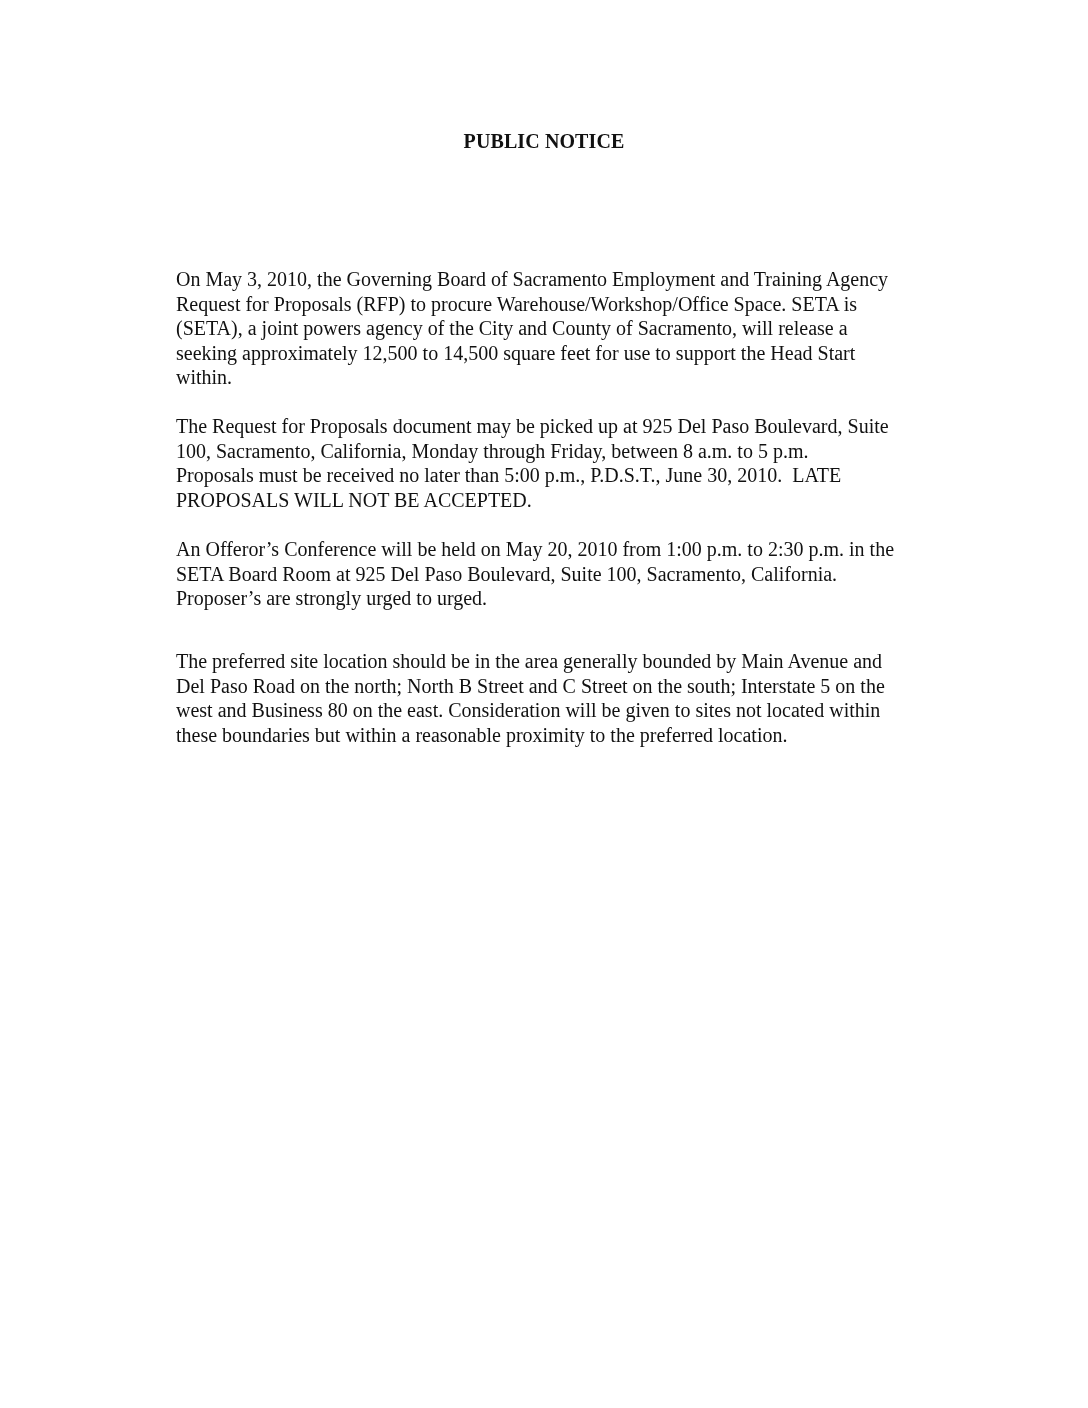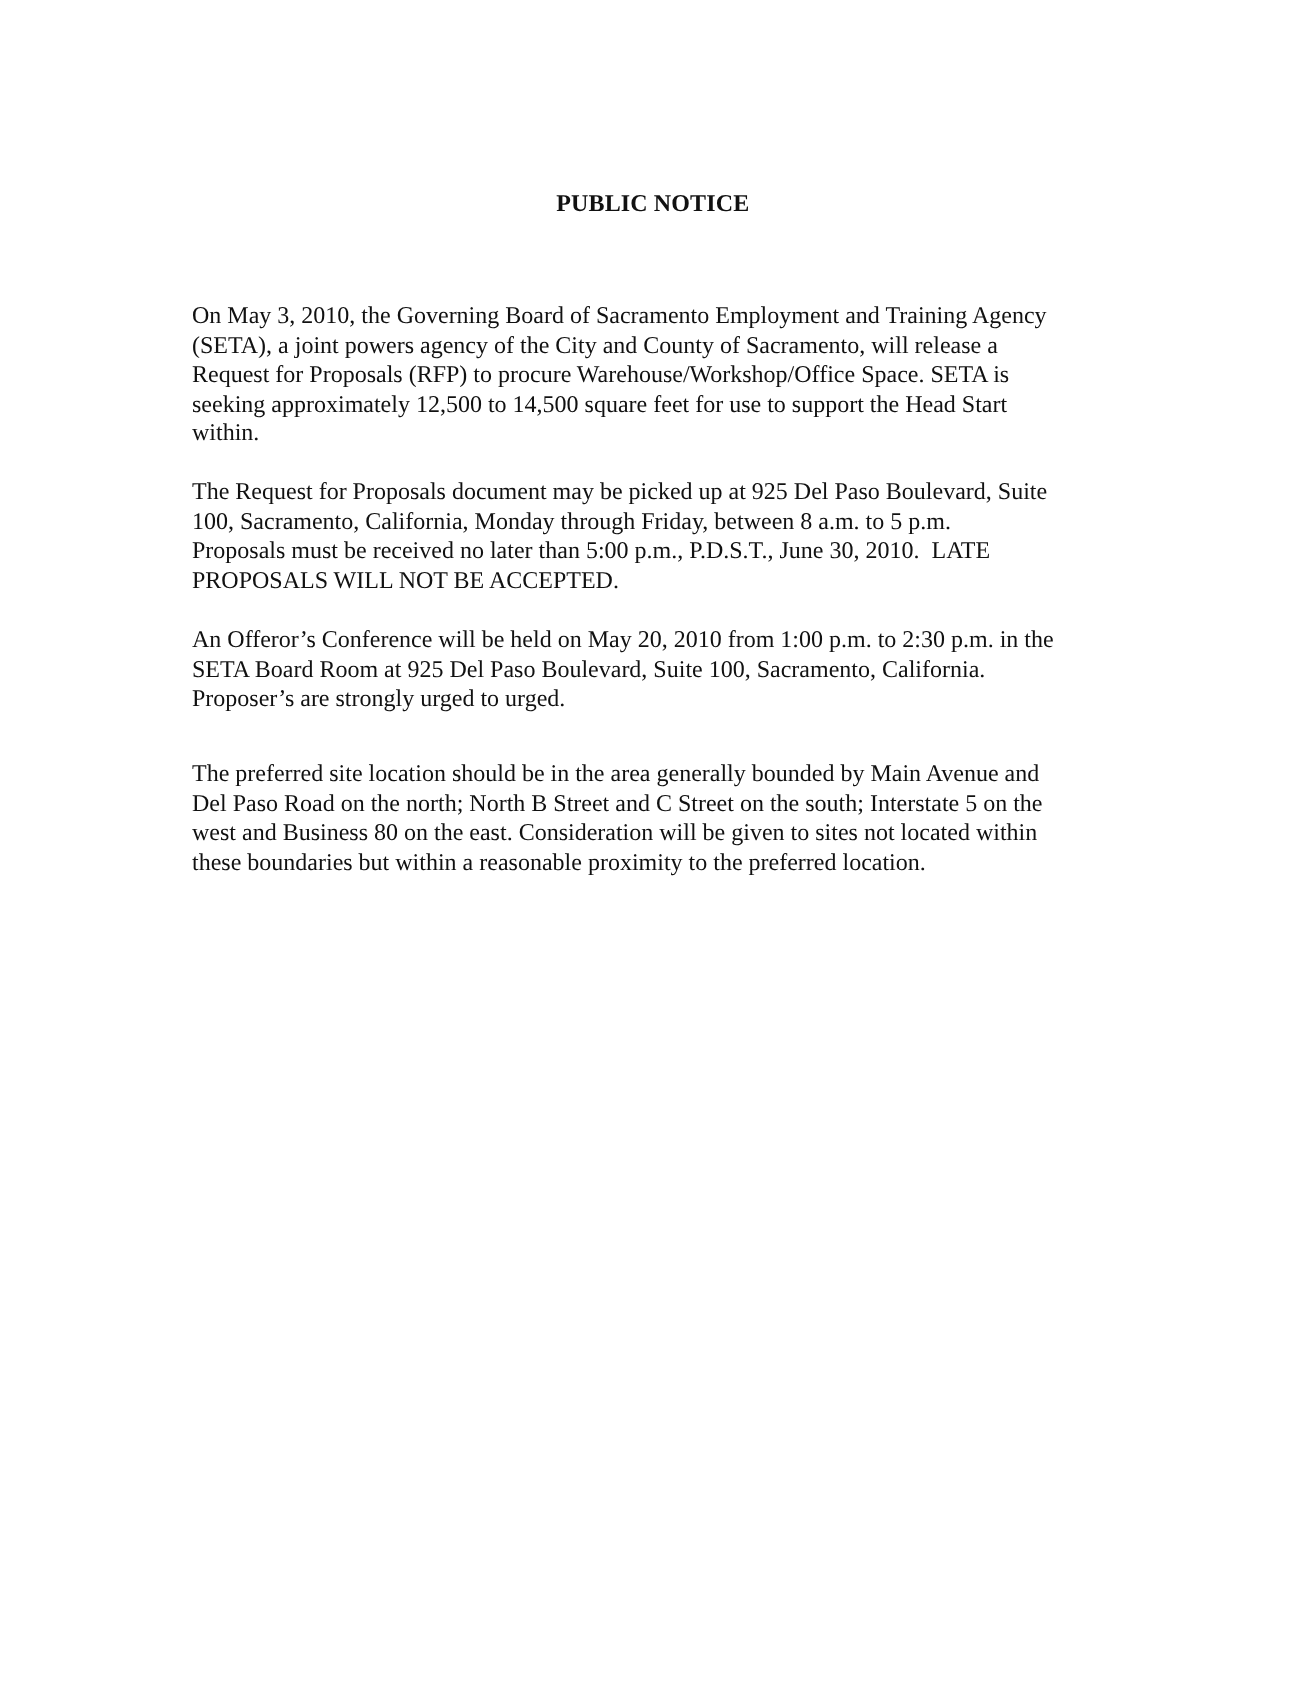--- a/index.html
+++ b/index.html
@@ -31,7 +31,6 @@
       font-size: 20px;
       line-height: 24px;
       letter-spacing: 0.1px;
-      margin-top: 29px;
     }
     .body-text {
       position: absolute;

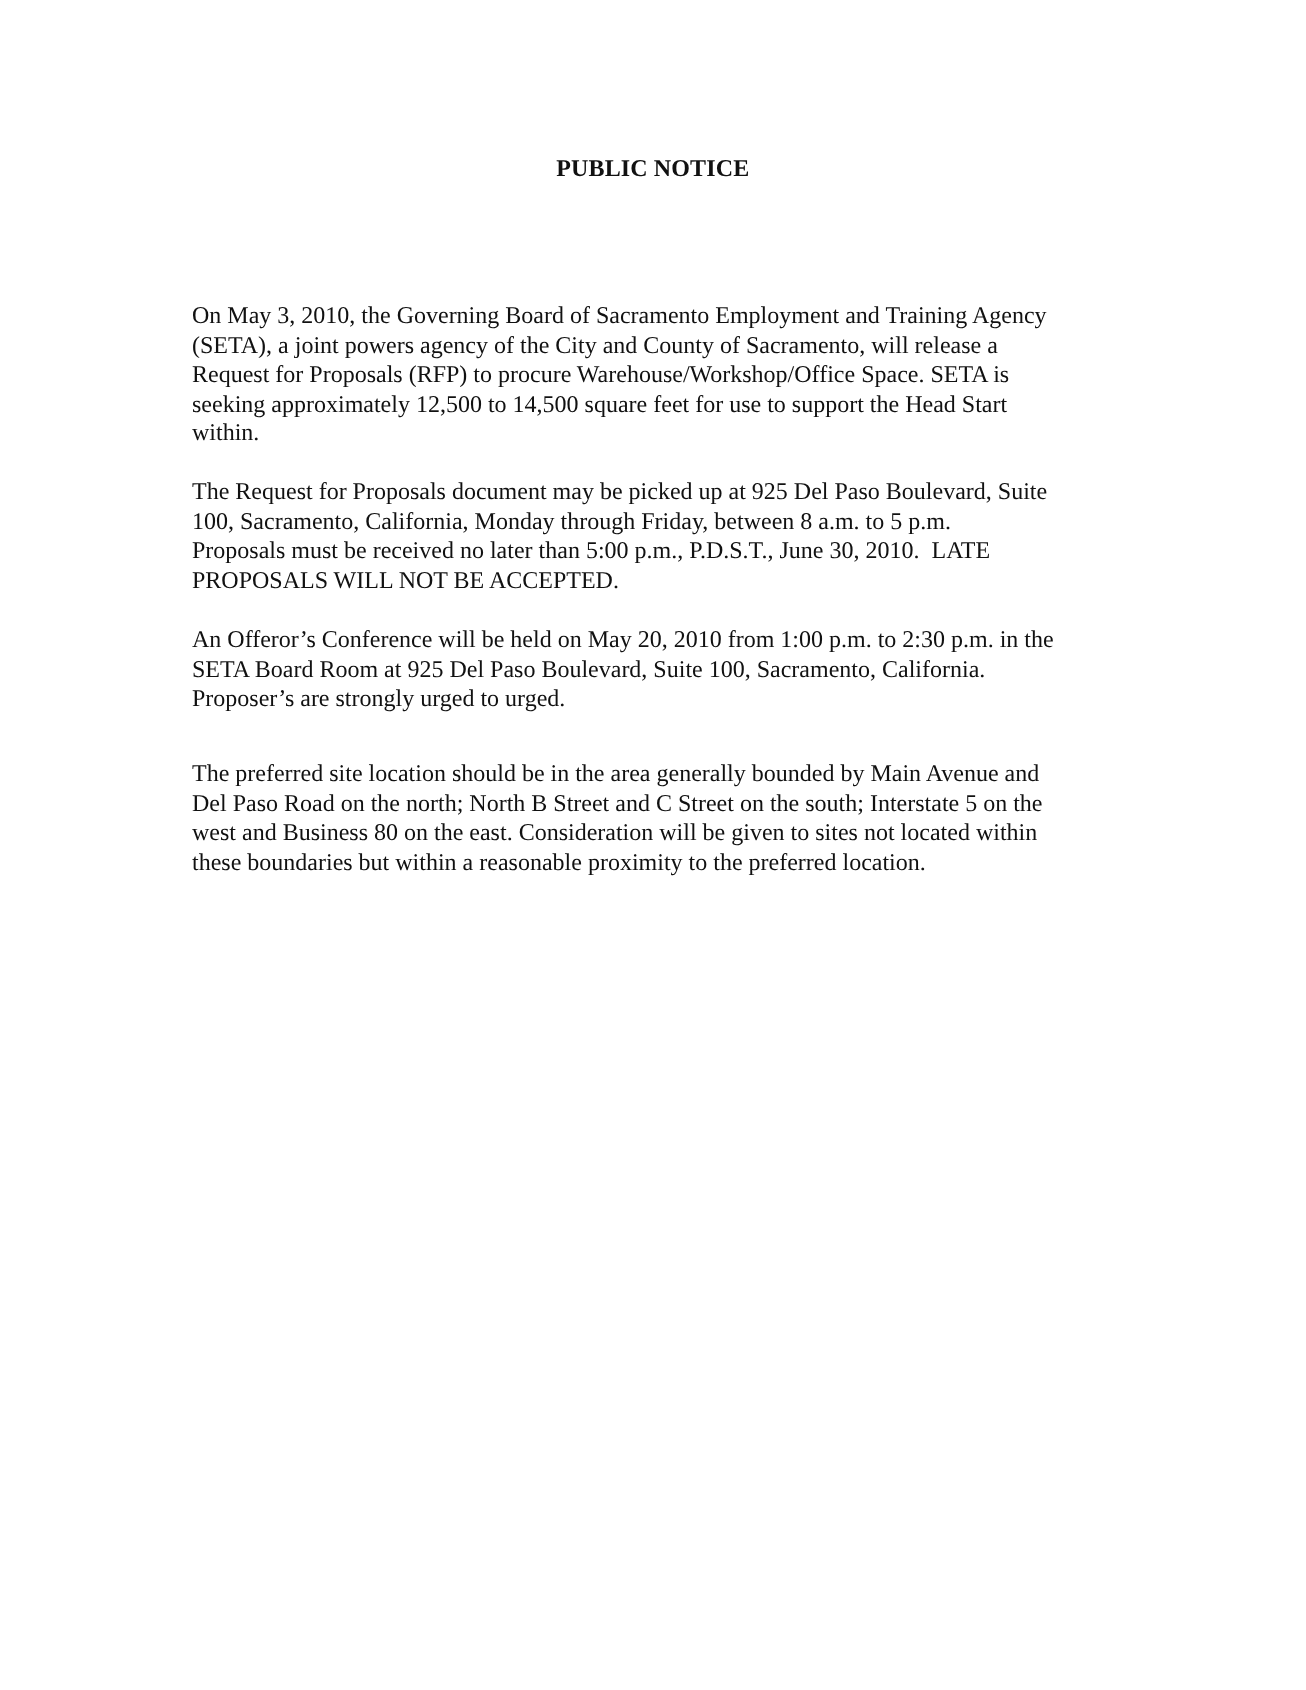--- a/index.html
+++ b/index.html
@@ -38,7 +38,7 @@
       width: 790px;
       font-size: 20px;
       line-height: 24.6px;
-      margin: 0;
+      margin: 16px;
     }
     .p1 { top: 251px; }
     .p2 { top: 398px; }

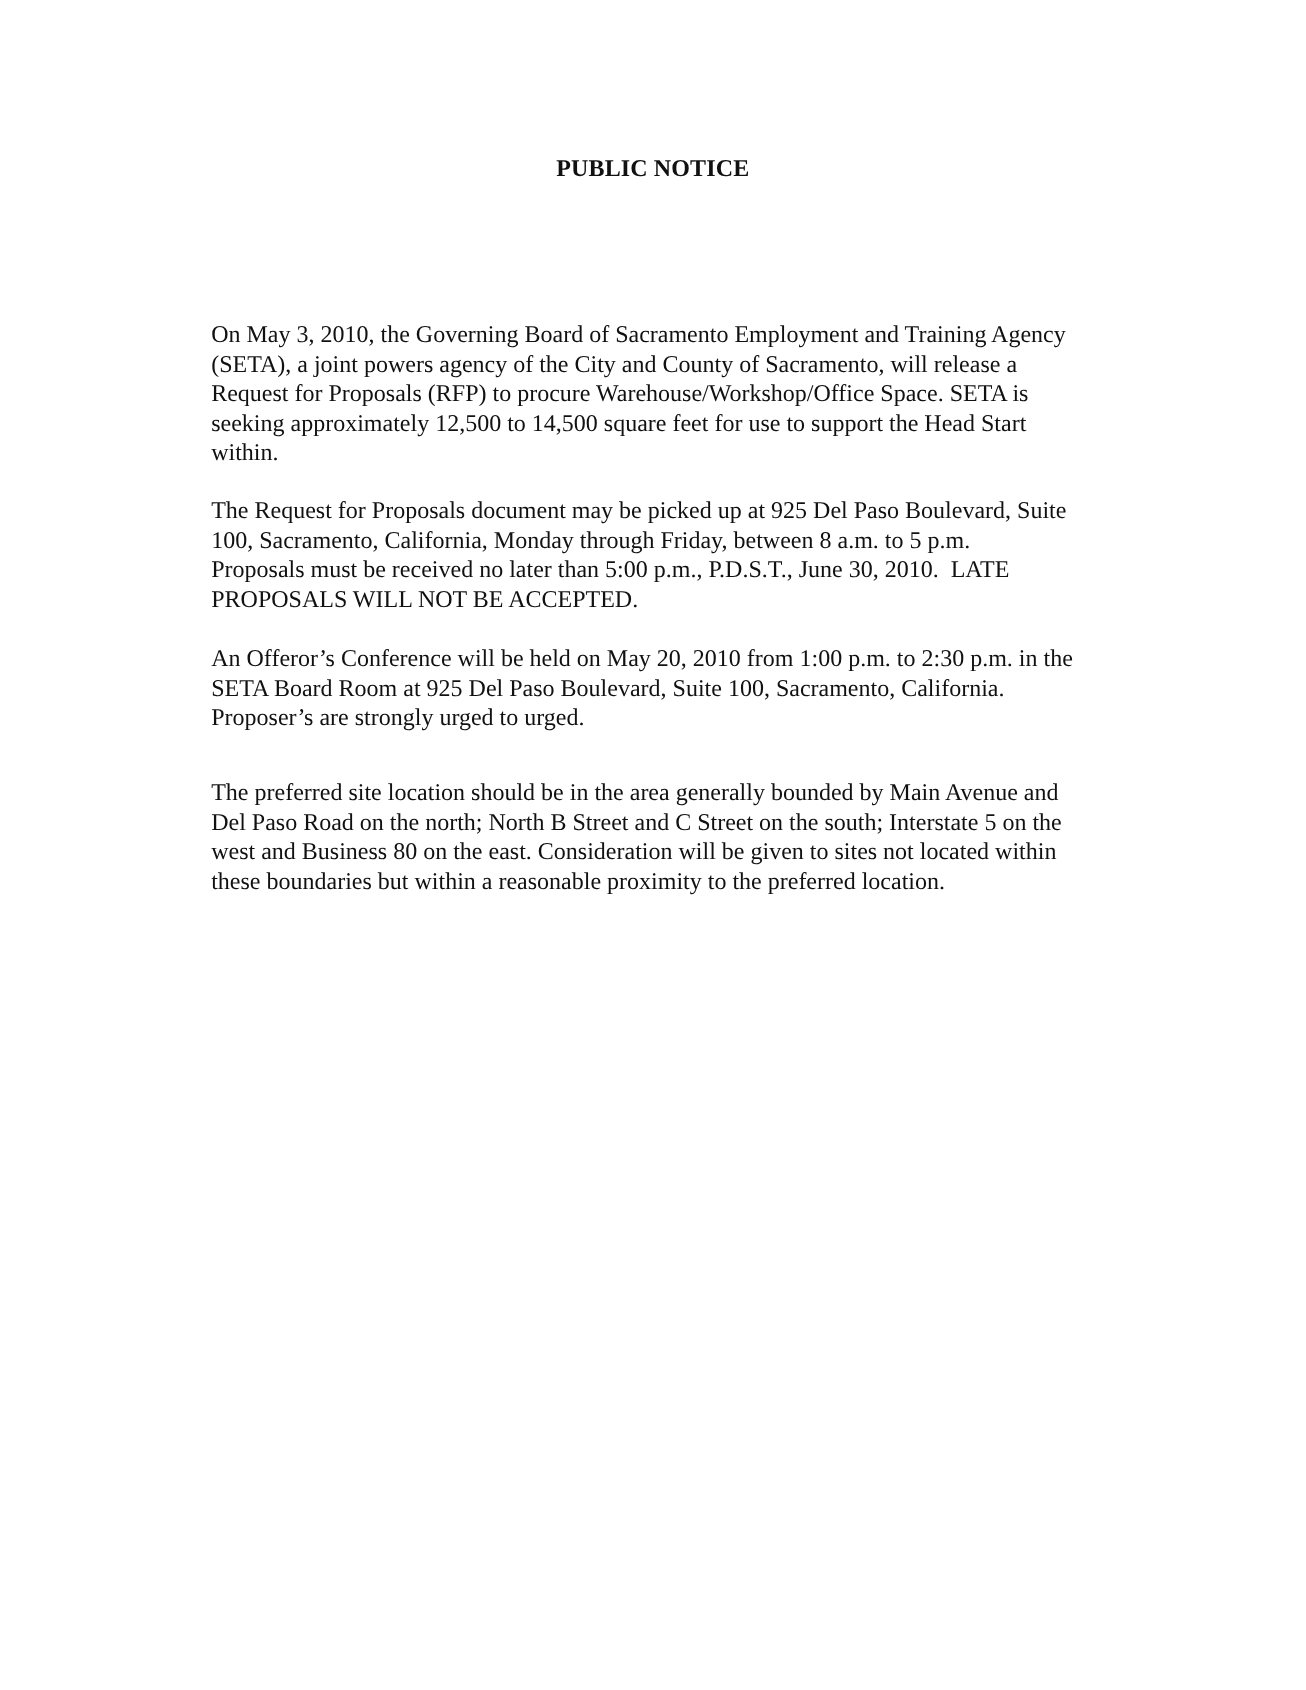--- a/index.html
+++ b/index.html
@@ -59,8 +59,8 @@
 
   <p class="body-text p1">
     <span class="line">On May 3, 2010, the Governing Board of Sacramento Employment and Training Agency</span>
+    <span class="line">Request for Proposals (RFP) to procure Warehouse/Workshop/Office Space.  SETA is</span>
     <span class="line">(SETA), a joint powers agency of the City and County of Sacramento, will release a</span>
-    <span class="line">Request for Proposals (RFP) to procure Warehouse/Workshop/Office Space.  SETA is</span>
     <span class="line">seeking approximately 12,500 to 14,500 square feet for use to support the Head Start</span>
     <span class="line">within.</span>
   </p>

